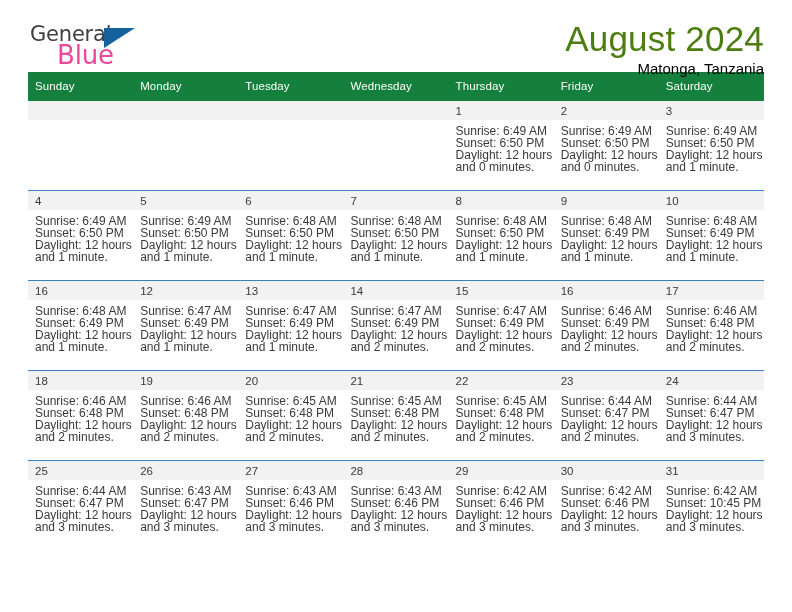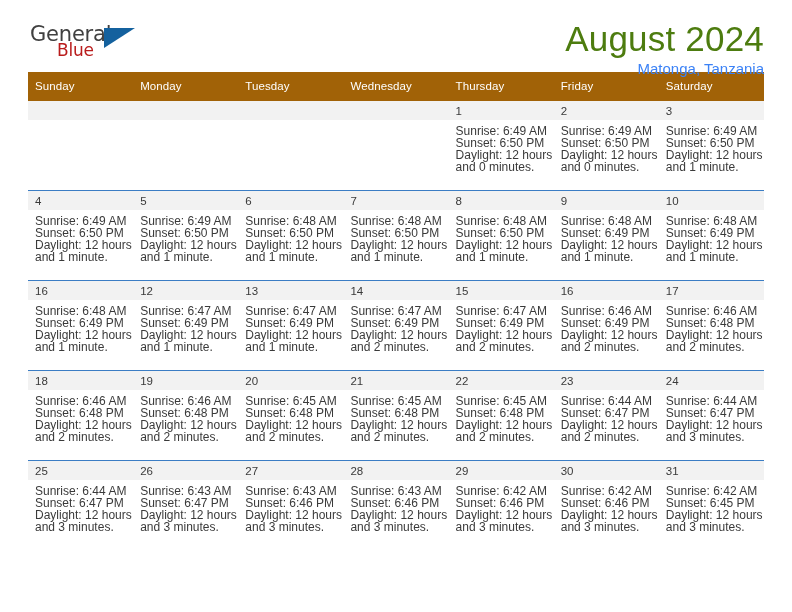--- a/index.html
+++ b/index.html
@@ -50,9 +50,9 @@
     position: absolute;
     left: 29px;
     top: 18px;
-    font-size: 17px;
+    font-size: 26px;
     letter-spacing: -0.2px;
-    color: #b91c1c;
+    color: #ec4899;
     font-family: "DejaVu Sans", sans-serif;
   }
   .logo-triangle {

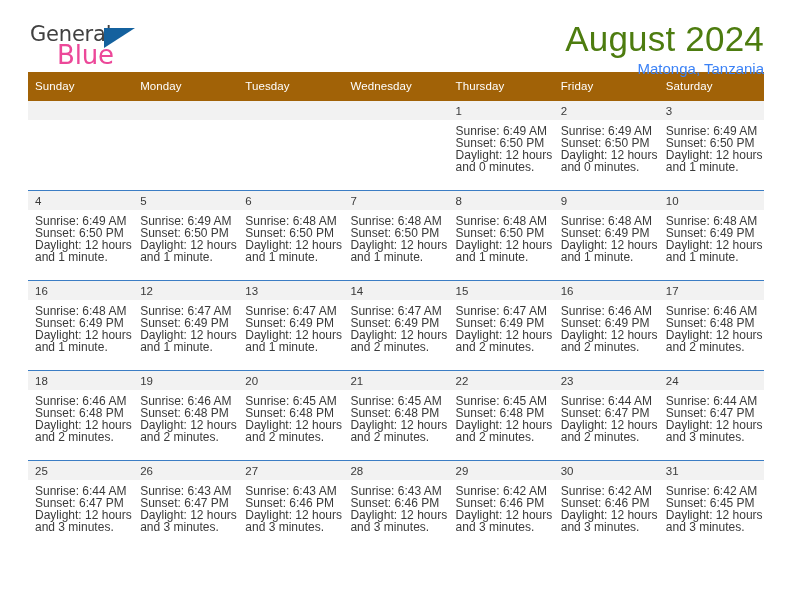--- a/index.html
+++ b/index.html
@@ -78,7 +78,7 @@
   }
   .cal-sub {
     font-size: 15px;
-    color: #3b82f6;
+    color: #000000;
     line-height: 22px;
     margin-top: 2px;
   }

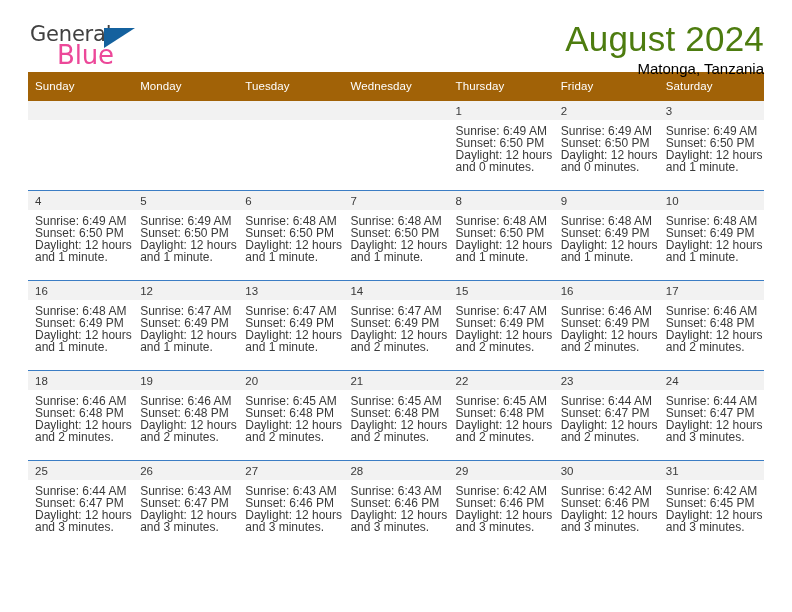--- a/index.html
+++ b/index.html
@@ -90,7 +90,7 @@
     table-layout: fixed;
   }
   .calendar th {
-    background: #a16207;
+    background: #15803d;
     color: #ffffff;
     font-weight: normal;
     font-size: 11.5px;

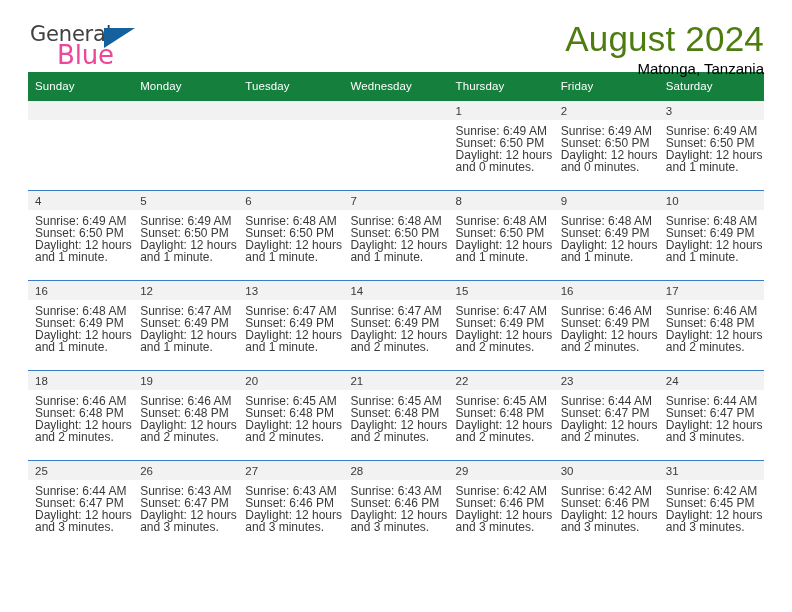--- a/index.html
+++ b/index.html
@@ -532,7 +532,7 @@
               <div class="daynum">31</div>
               <div class="info">
                 <div>Sunrise: 6:42 AM</div>
-                <div>Sunset: 6:45 PM</div>
+                <div>Sunset: 10:45 PM</div>
                 <div>Daylight: 12 hours</div>
                 <div>and 3 minutes.</div>
               </div>

